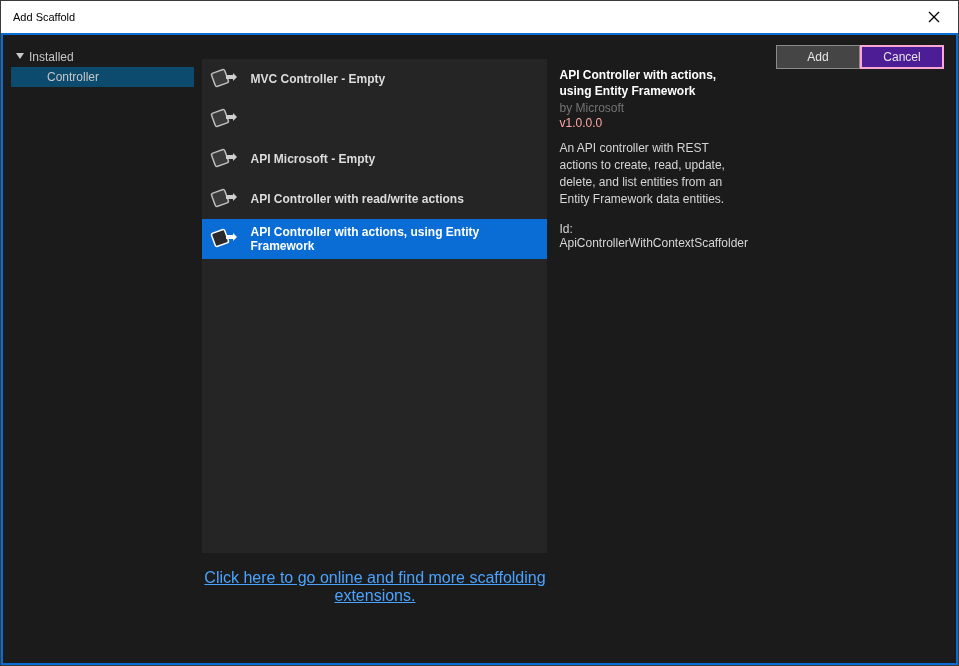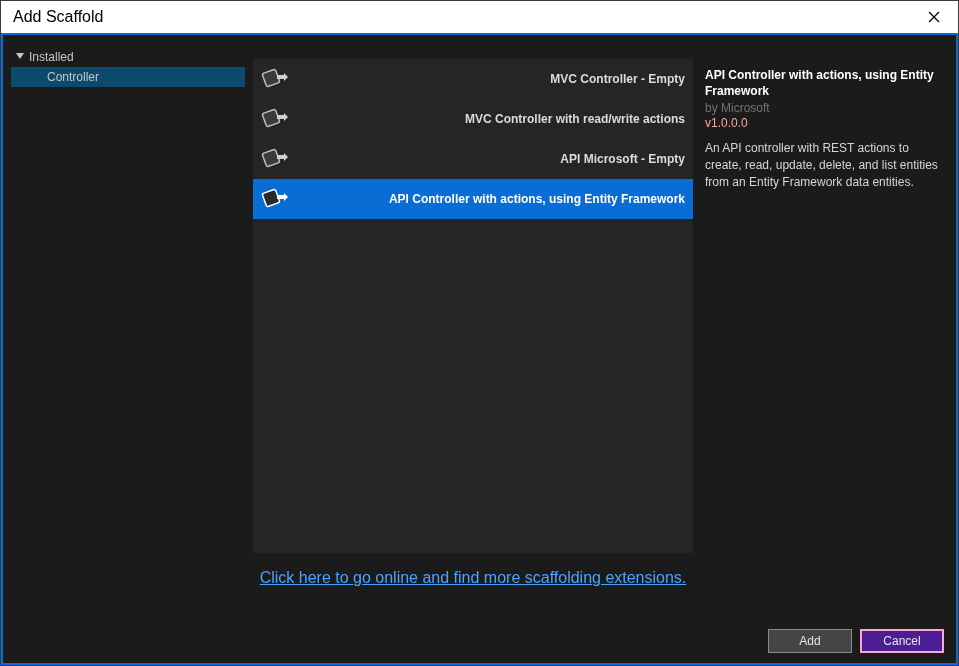--- a/index.html
+++ b/index.html
@@ -29,7 +29,7 @@
       display: flex;
       align-items: center;
       padding: 0 8px;
-      font-size: 16px;
+      font-size: 11px;
       position: relative;
     }
     .titlebar .title {

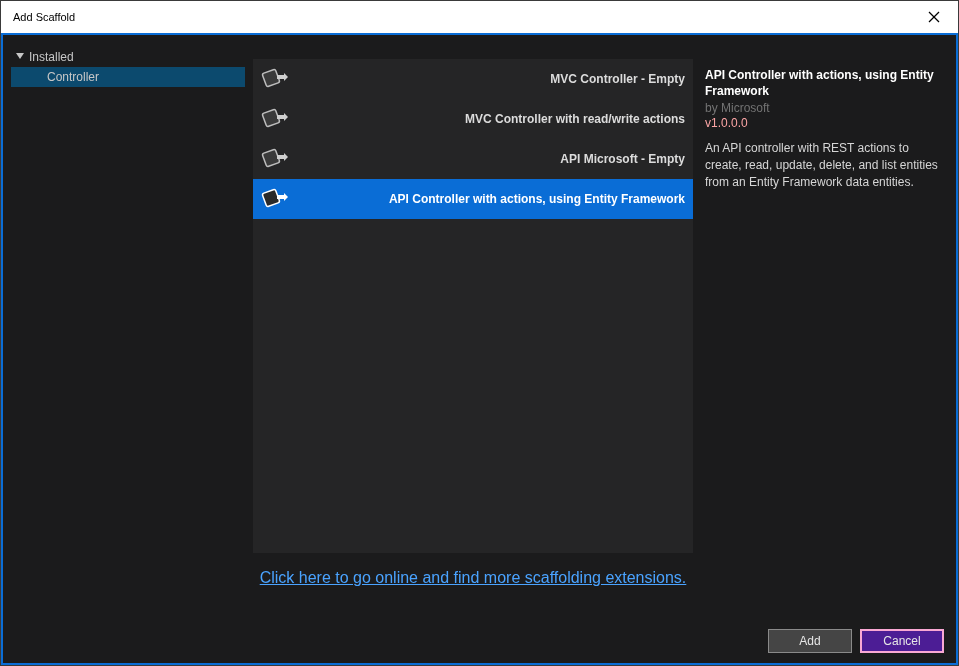--- a/index.html
+++ b/index.html
@@ -50,7 +50,7 @@
       border: 2px solid #0a6dd6;
       border-top: 2px solid #0a6dd6;
       display: flex;
-      flex-direction: column;
+      flex-direction: row;
     }
     .body {
       flex: 1;

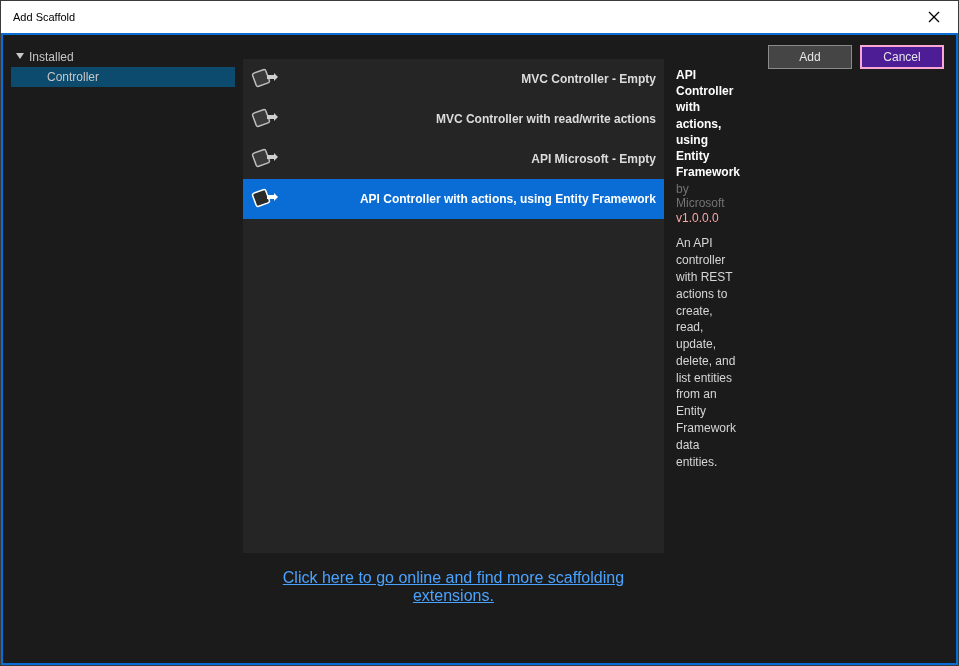--- a/index.html
+++ b/index.html
@@ -161,7 +161,7 @@
       justify-content: flex-end;
       align-items: center;
       padding: 0 12px;
-      gap: 8px;
+      gap: 0;
       background: #1b1b1c;
     }
     .btn {

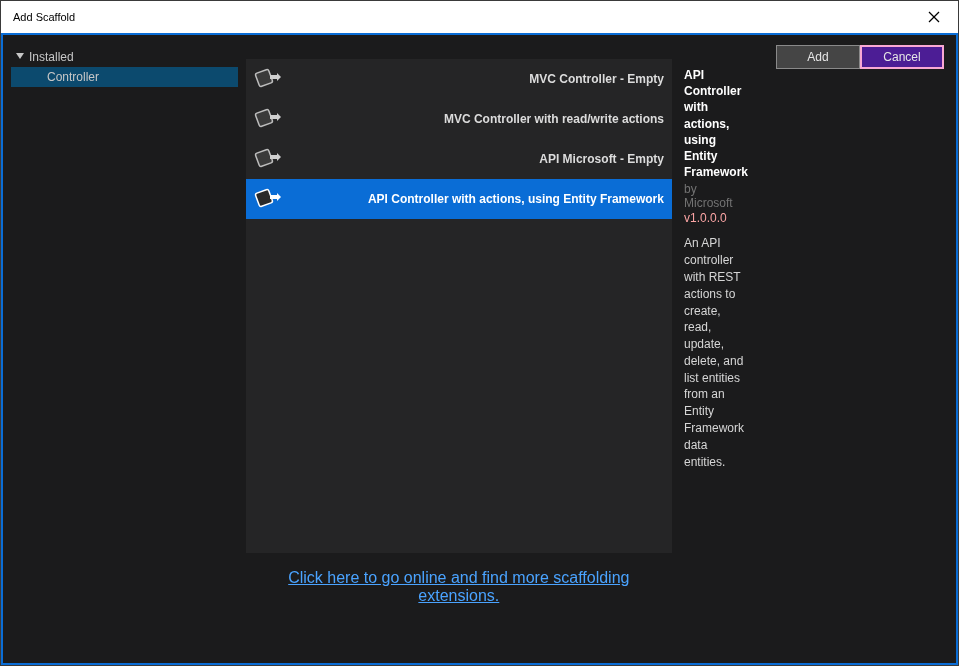--- a/index.html
+++ b/index.html
@@ -103,7 +103,6 @@
       font-weight: 600;
       cursor: pointer;
       gap: 12px;
-      justify-content: space-between;
     }
     .list-item.selected {
       background: #0a6dd6;

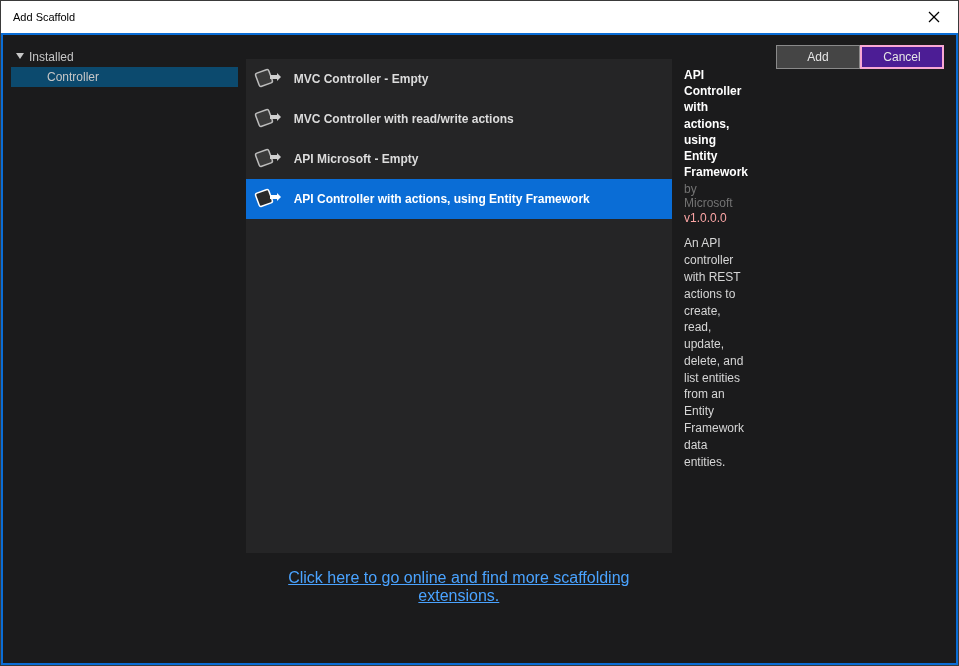--- a/index.html
+++ b/index.html
@@ -230,7 +230,6 @@
                 <path d="M16 10 L23 10 L23 8 L27 12 L23 16 L23 14 L16 14 Z" fill="#cfcfcf"></path>
               </svg>
             </span>
-            <span>MVC Controller with read/write actions</span>
           </div>
 
           <div class="list-item">

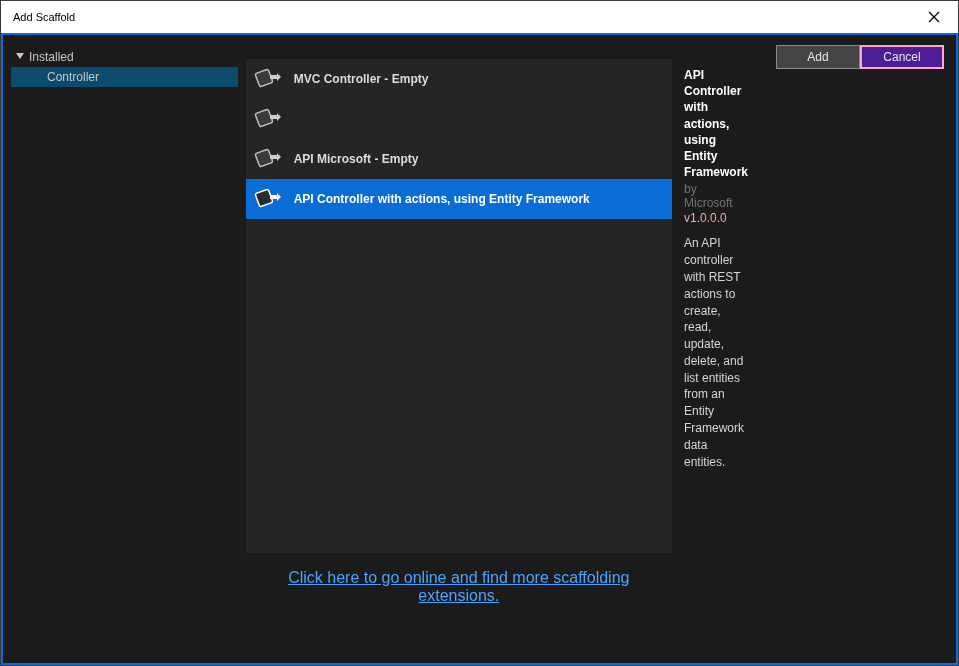--- a/index.html
+++ b/index.html
@@ -242,6 +242,15 @@
             <span>API Microsoft - Empty</span>
           </div>
 
+          <div class="list-item">
+            <span class="item-icon">
+              <svg width="28" height="28" viewBox="0 0 28 28">
+                <rect x="3" y="6" width="14" height="14" rx="2" fill="#3a3a3a" stroke="#bdbdbd" stroke-width="1.5" transform="rotate(-20 10 13)"></rect>
+                <path d="M16 10 L23 10 L23 8 L27 12 L23 16 L23 14 L16 14 Z" fill="#cfcfcf"></path>
+              </svg>
+            </span>
+            <span>API Controller with read/write actions</span>
+          </div>
 
           <div class="list-item selected">
             <span class="item-icon">

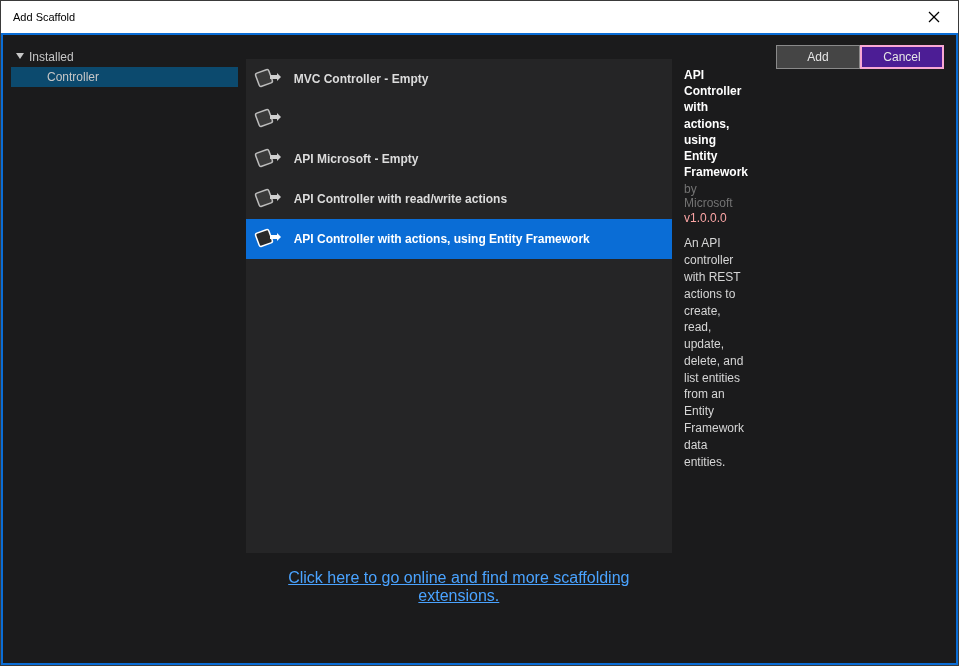--- a/index.html
+++ b/index.html
@@ -273,6 +273,7 @@
         <div class="author">by Microsoft</div>
         <div class="version">v1.0.0.0</div>
         <div class="desc">An API controller with REST actions to create, read, update, delete, and list entities from an Entity Framework data entities.</div>
+        <div class="id">Id: ApiControllerWithContextScaffolder</div>
       </div>
 
     </div>

